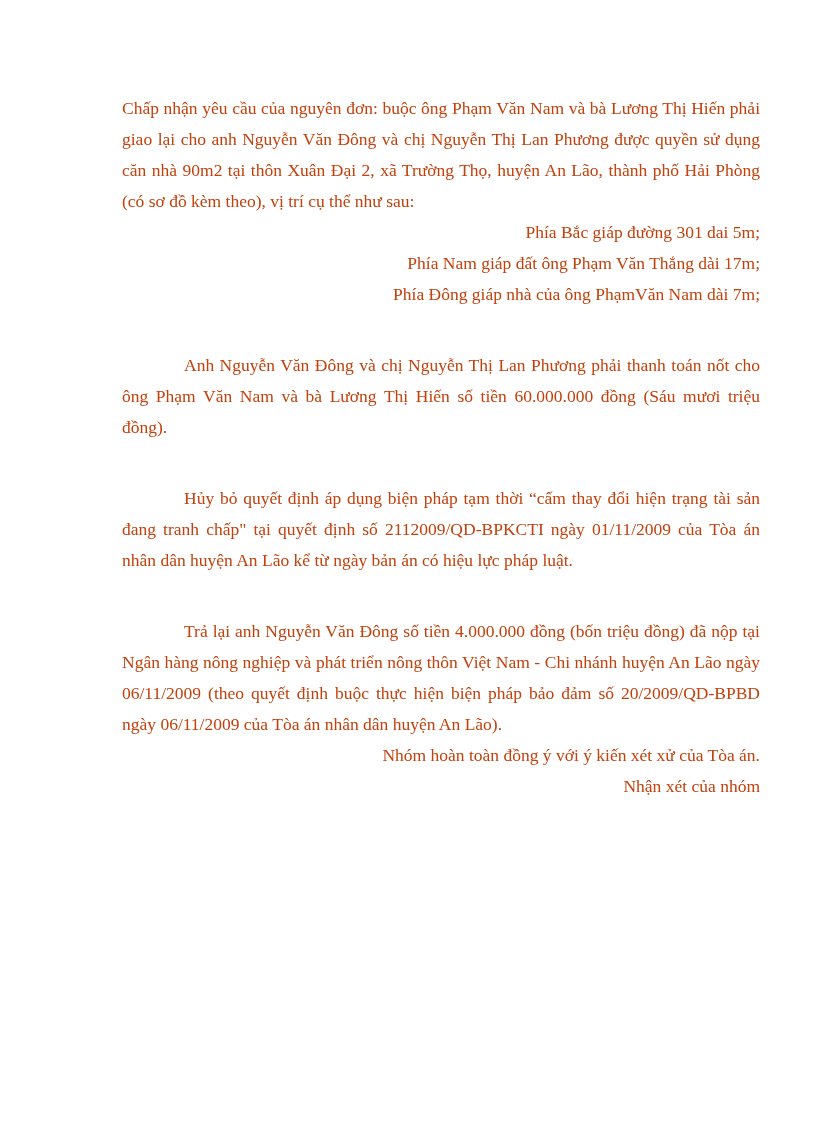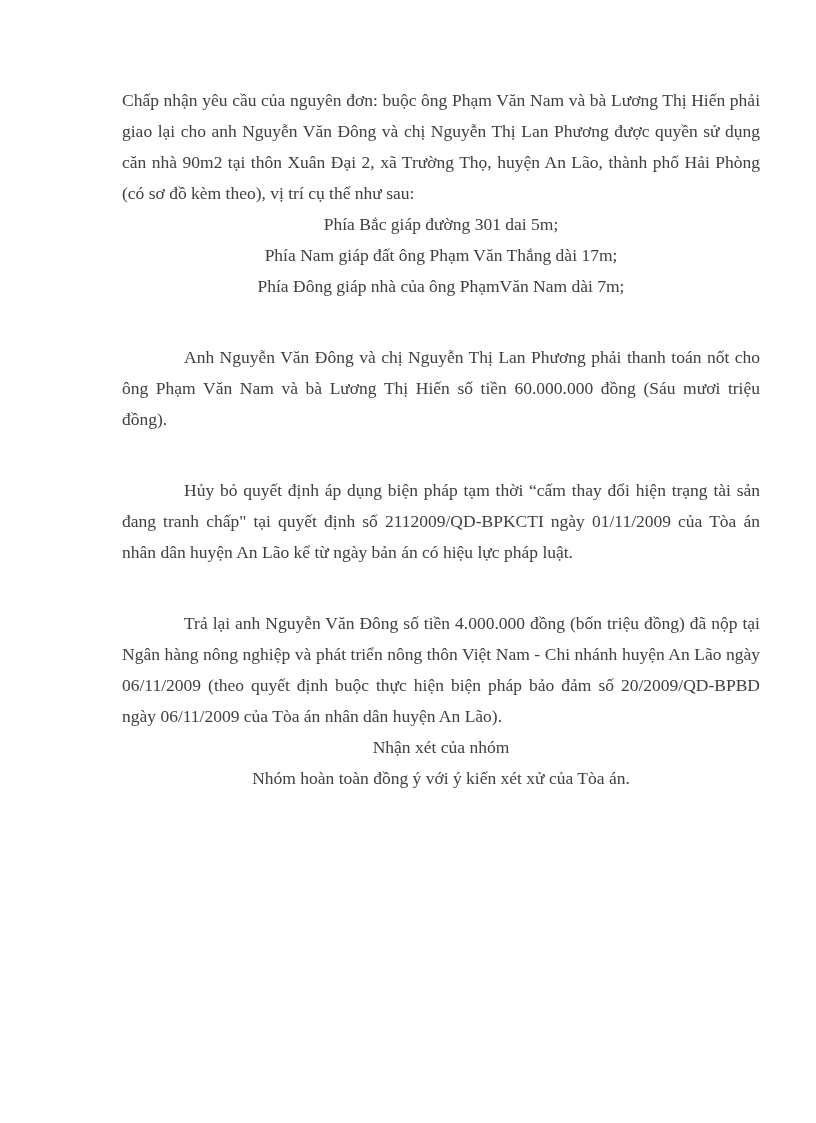--- a/index.html
+++ b/index.html
@@ -5,9 +5,9 @@
     html, body { margin: 0; padding: 0; background: #ffffff; }
     body { width: 816px; height: 1123px; position: relative; overflow: hidden; }
     .page {
-      position: absolute; left: 122px; top: 85px; width: 638px;
+      position: absolute; left: 122px; top: 93px; width: 638px;
       font-family: "Liberation Serif", "DejaVu Serif", serif;
-      font-size: 17.5px; line-height: 31px; color: #404040;
+      font-size: 17.5px; line-height: 31px; color: #c2410c;
     }
     .page p { margin: 0; text-align: justify; }
     .page p.ind1 { text-indent: 62px; margin-top: 40px; }

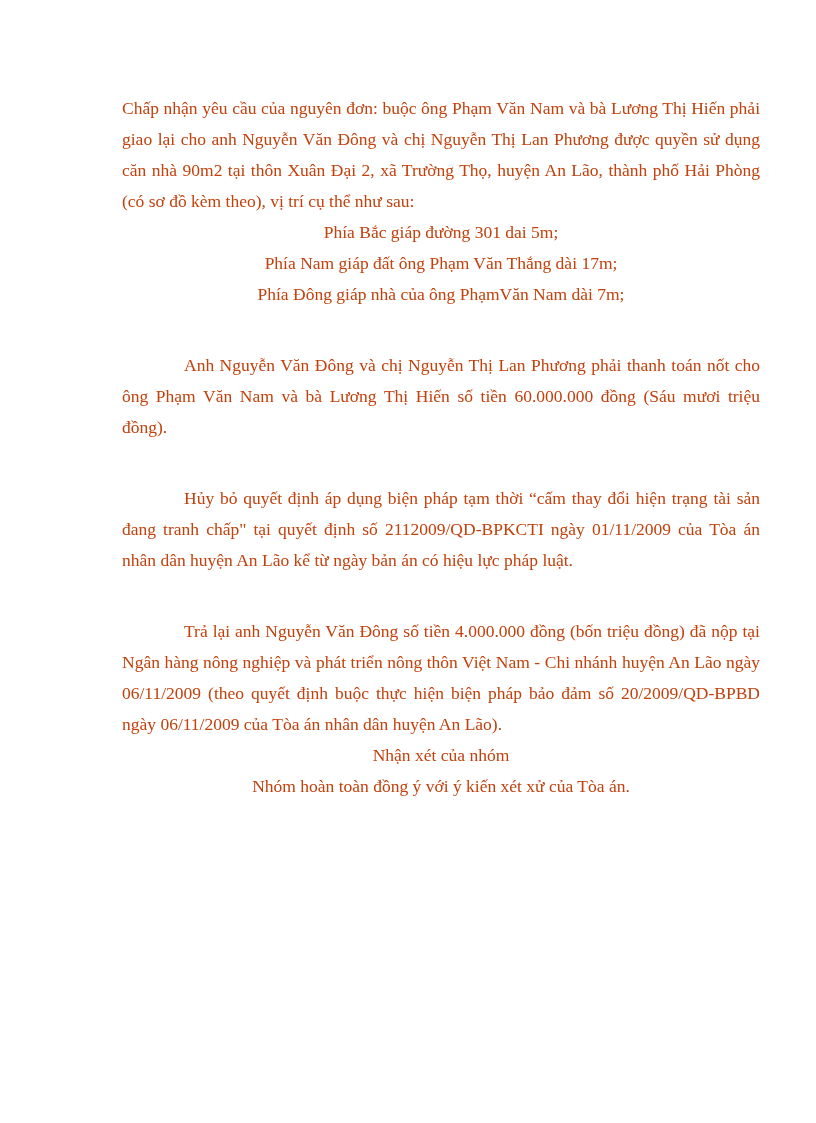--- a/index.html
+++ b/index.html
@@ -12,7 +12,7 @@
     .page p { margin: 0; text-align: justify; }
     .page p.ind1 { text-indent: 62px; margin-top: 40px; }
     .page p.ind2 { text-indent: 50px; }
-    .page p.left { text-align: center; }
+    .page p.left { text-align: right; }
   </style>
 </head>
 <body>

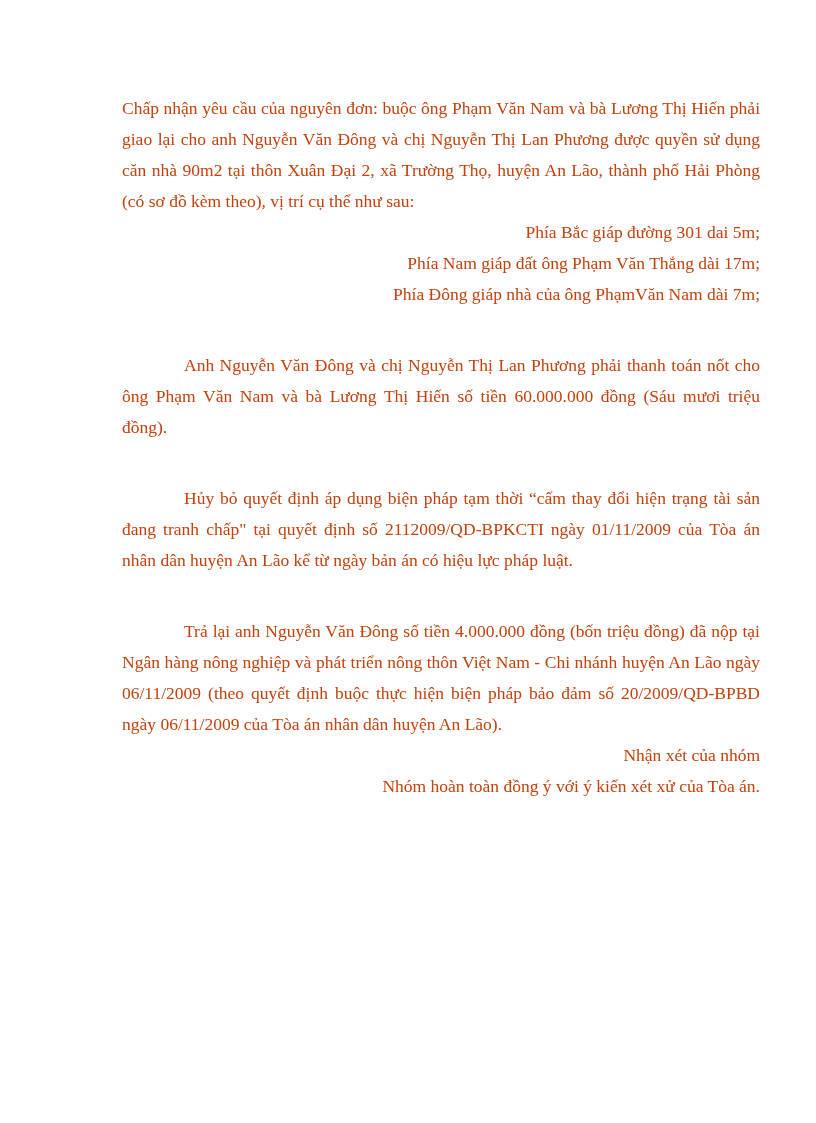--- a/index.html
+++ b/index.html
@@ -25,8 +25,8 @@
   <p class="ind1">Anh Nguyễn Văn Đông và chị Nguyễn Thị Lan Phương phải thanh toán nốt cho ông Phạm Văn Nam và bà Lương Thị Hiến số tiền 60.000.000 đồng (Sáu mươi triệu đồng).</p>
   <p class="ind1">Hủy bỏ quyết định áp dụng biện pháp tạm thời “cấm thay đổi hiện trạng tài sản đang tranh chấp" tại quyết định số 2112009/QD-BPKCTI ngày 01/11/2009 của Tòa án nhân dân huyện An Lão kể từ ngày bản án có hiệu lực pháp luật.</p>
   <p class="ind1">Trả lại anh Nguyễn Văn Đông số tiền 4.000.000 đồng (bốn triệu đồng) đã nộp tại Ngân hàng nông nghiệp và phát triển nông thôn Việt Nam - Chi nhánh huyện An Lão ngày 06/11/2009 (theo quyết định buộc thực hiện biện pháp bảo đảm số 20/2009/QD-BPBD ngày 06/11/2009 của Tòa án nhân dân huyện An Lão).</p>
+  <p class="left">Nhóm hoàn toàn đồng ý với ý kiến xét xử của Tòa án.</p>
   <p class="left">Nhận xét của nhóm</p>
-  <p class="left">Nhóm hoàn toàn đồng ý với ý kiến xét xử của Tòa án.</p>
 </div>
 
 </body></html>

